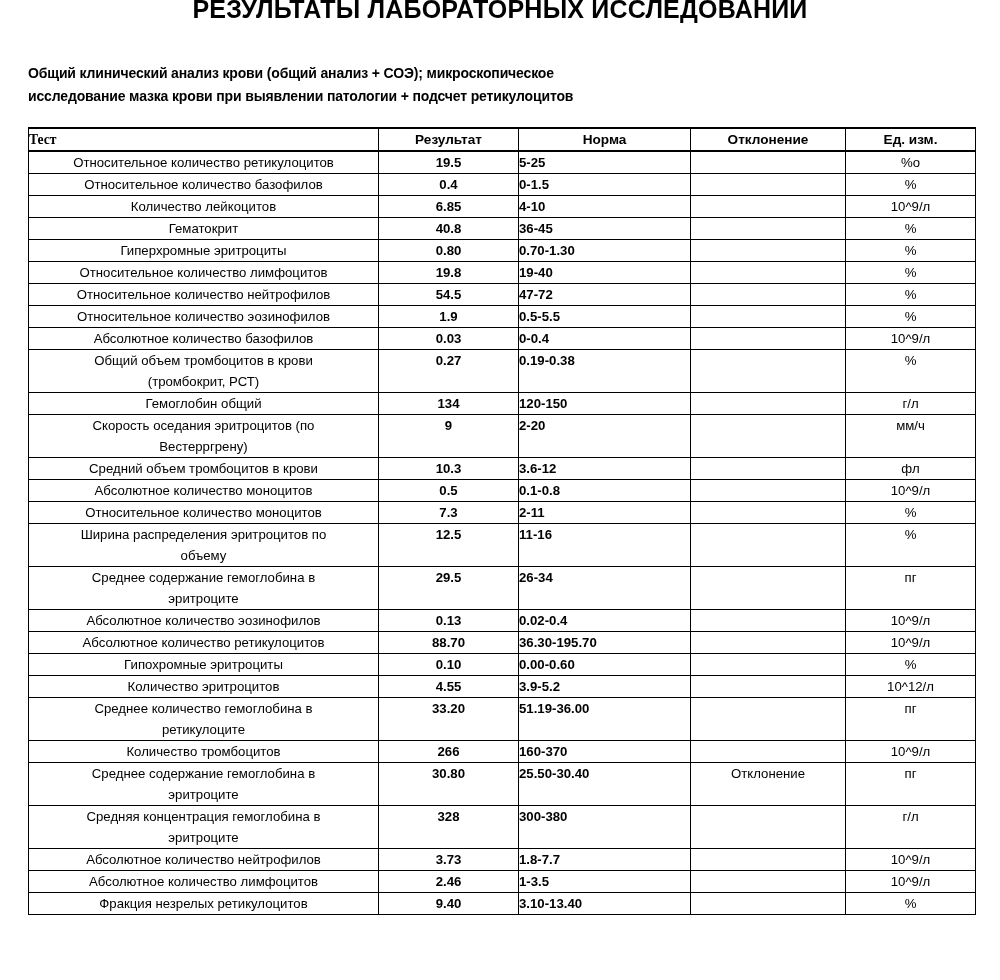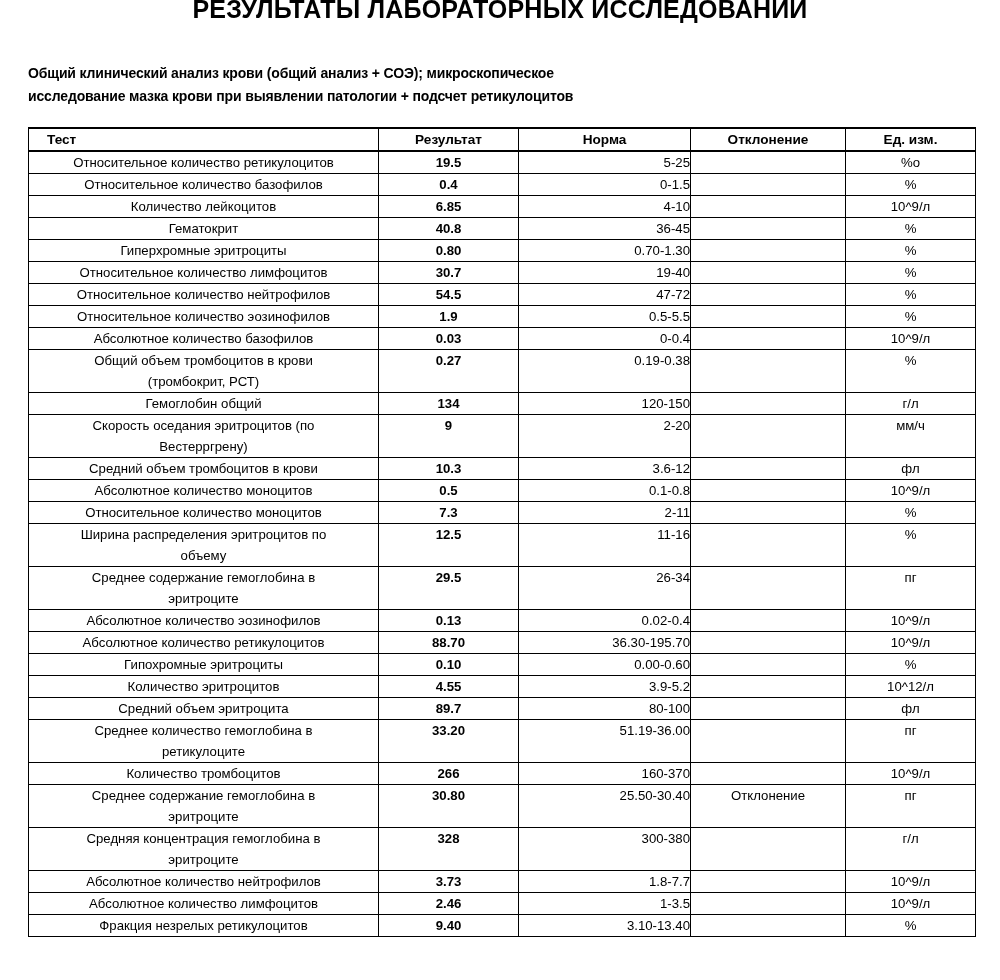--- a/index.html
+++ b/index.html
@@ -86,7 +86,8 @@
   }
   table.lab thead th.h-test {
     text-align: left;
-    padding-left: 18px;
+    padding-left: 0;
+    font-family: Liberation Serif, serif;
   }
   table.lab thead th.h-ctr {
     text-align: center;

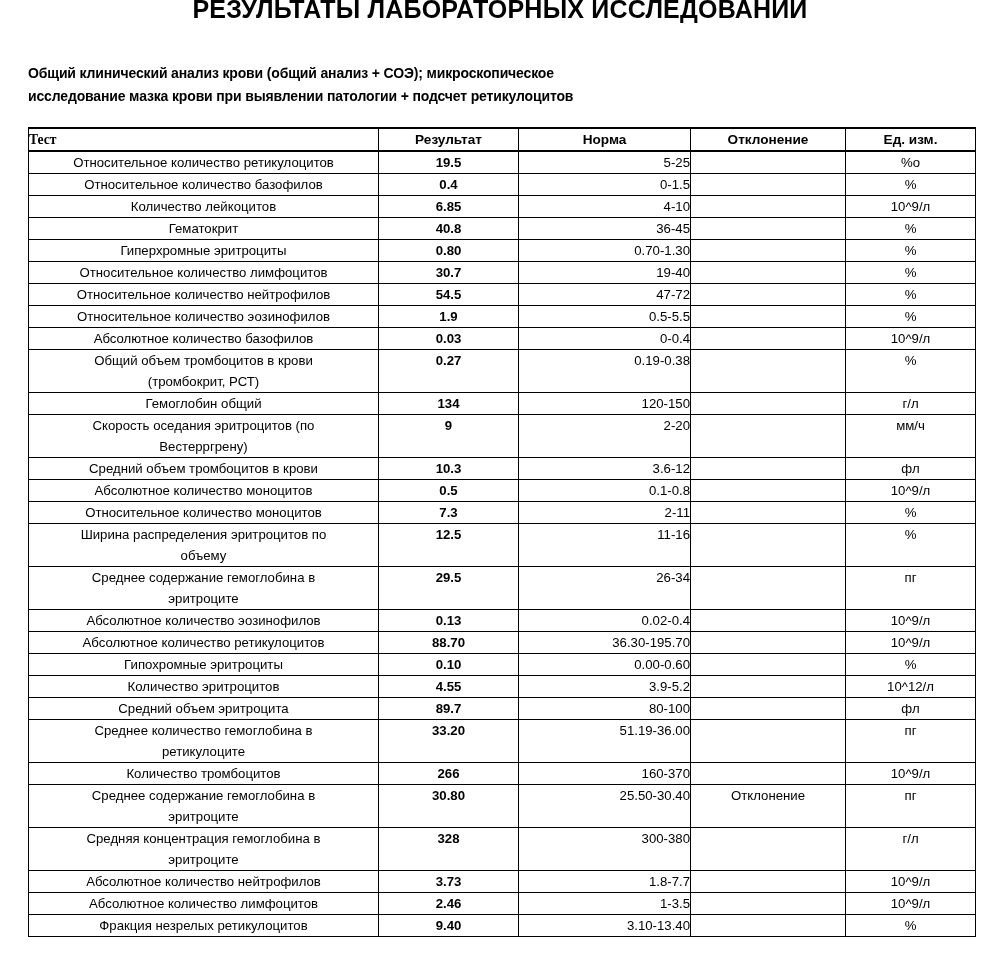--- a/index.html
+++ b/index.html
@@ -111,9 +111,9 @@
     font-weight: bold;
   }
   td.c-range {
-    text-align: right;
-    line-height: 21px;
-    font-weight: normal;
+    text-align: left;
+    line-height: 21px;
+    font-weight: bold;
   }
   td.c-dev {
     text-align: center;

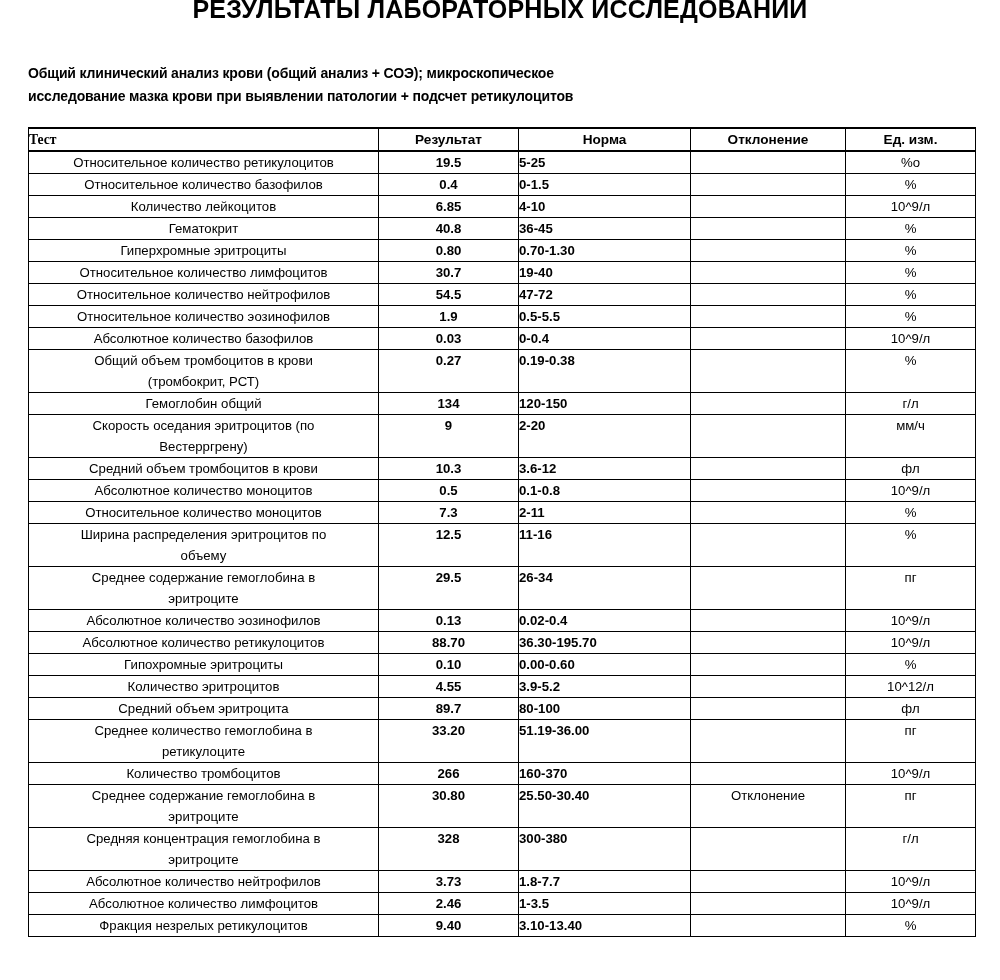--- a/index.html
+++ b/index.html
@@ -210,7 +210,7 @@
             <td class="c-name">
               <span class="l2">Относительное количество лимфоцитов</span>
             </td>
-            <td class="c-value">30.7</td>
+            <td class="c-value">19.8</td>
             <td class="c-range">19-40</td>
             <td class="c-dev"></td>
             <td class="c-unit">%</td>

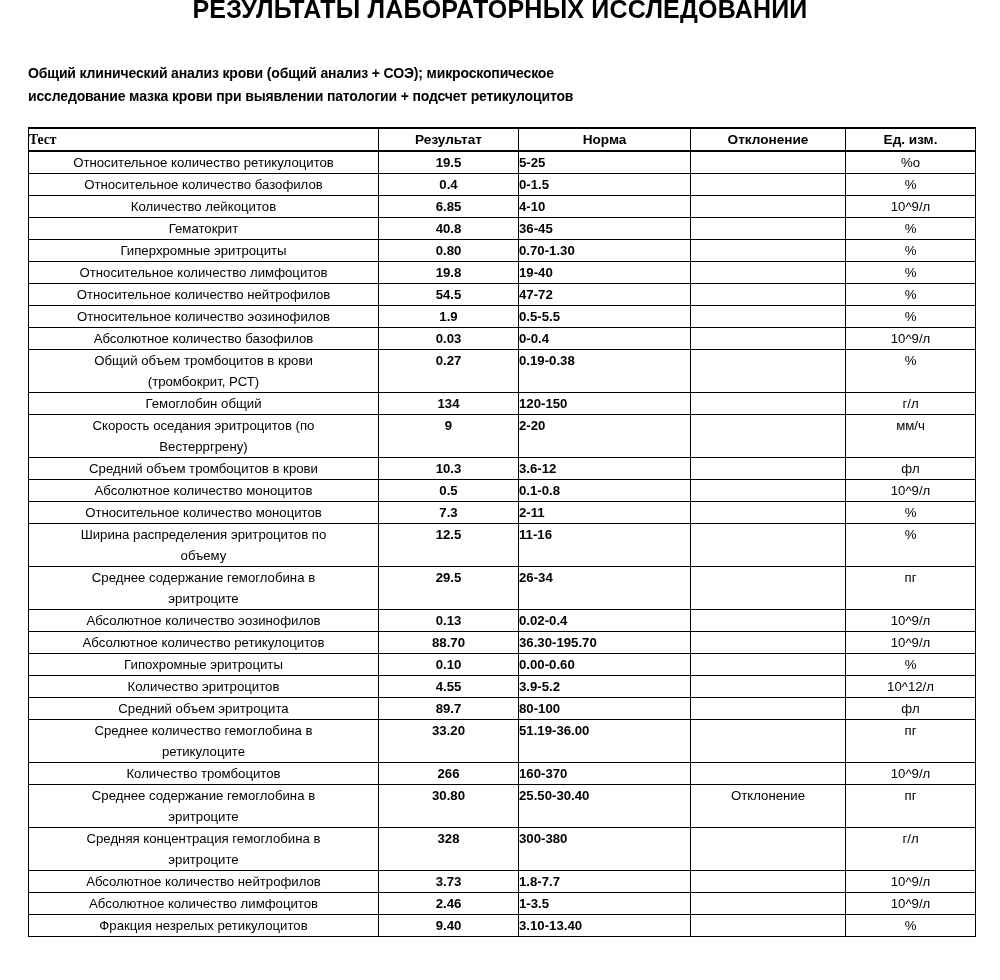--- a/index.html
+++ b/index.html
@@ -354,15 +354,6 @@
             <td class="c-dev"></td>
             <td class="c-unit">10^12/л</td>
           </tr>
-          <tr class="row">
-            <td class="c-name">
-              <span class="l2">Средний объем эритроцита</span>
-            </td>
-            <td class="c-value">89.7</td>
-            <td class="c-range">80-100</td>
-            <td class="c-dev"></td>
-            <td class="c-unit">фл</td>
-          </tr>
           <tr class="row two">
             <td class="c-name">
               <span class="l2">Среднее количество гемоглобина в</span>

